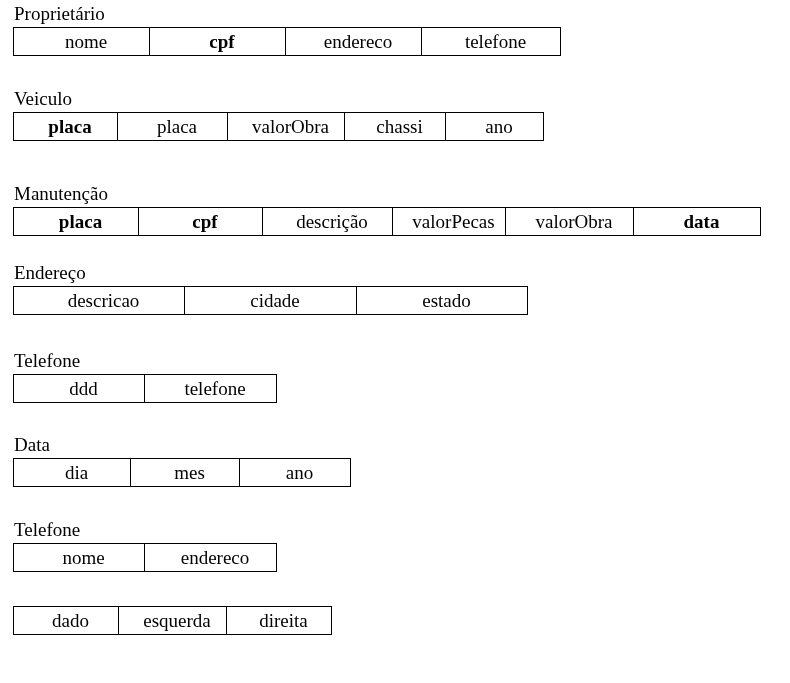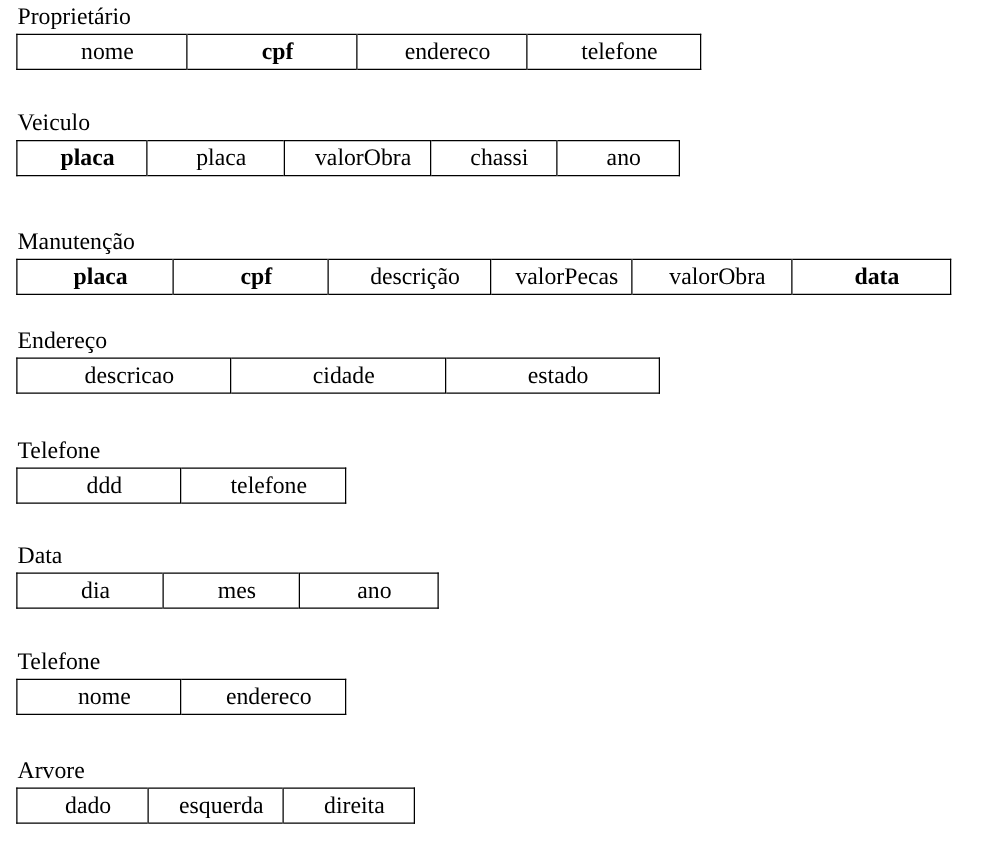--- a/index.html
+++ b/index.html
@@ -198,7 +198,6 @@
       </table>
     </div>
     <div class="entity-block" style="top: 606px;">
-      <div class="entity-title">Arvore</div>
       <table class="attr-table">
         <colgroup>
           <col style="width: 105px;">

